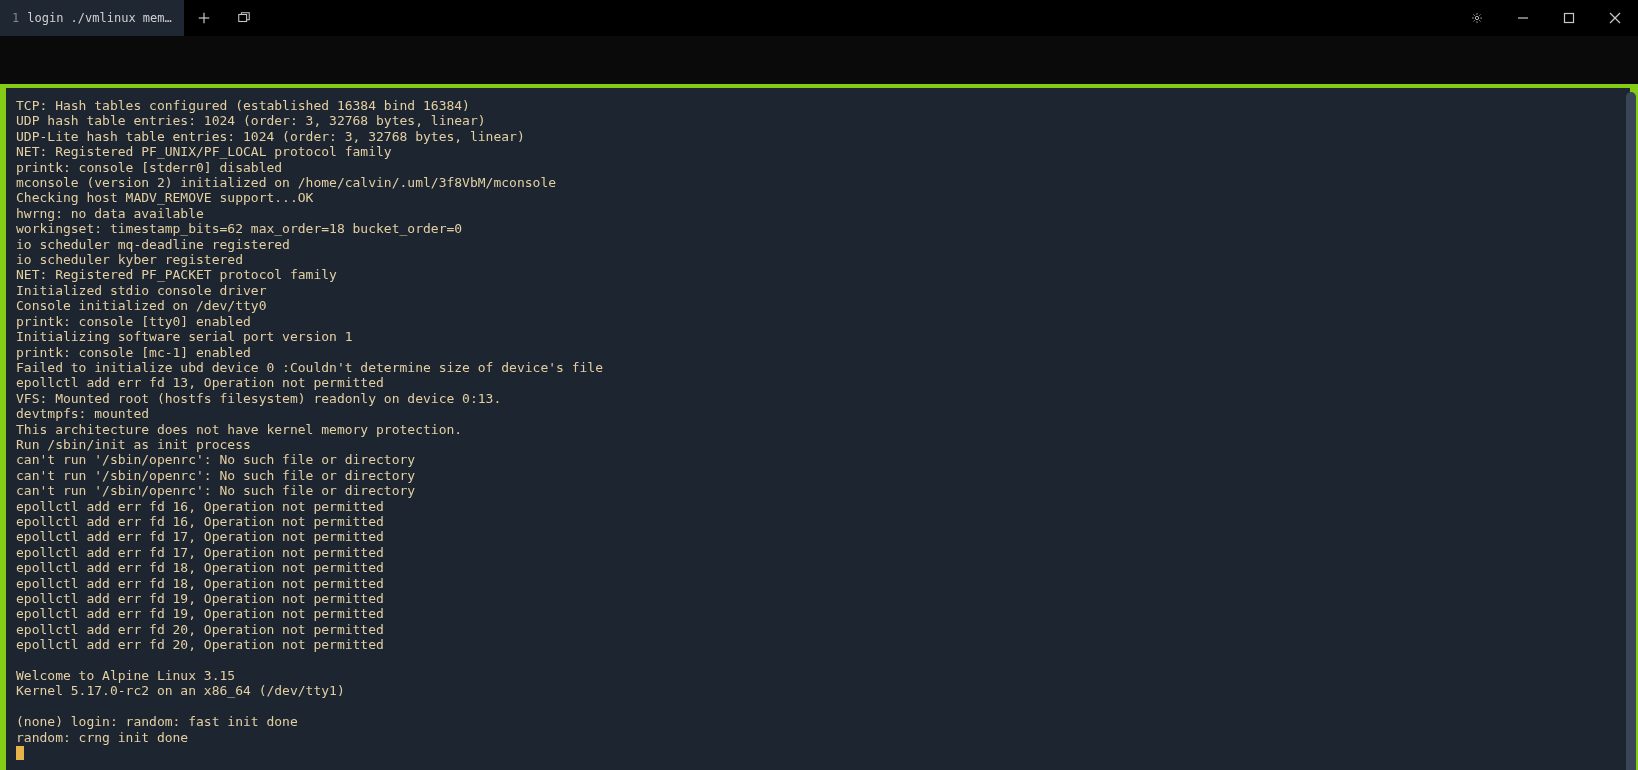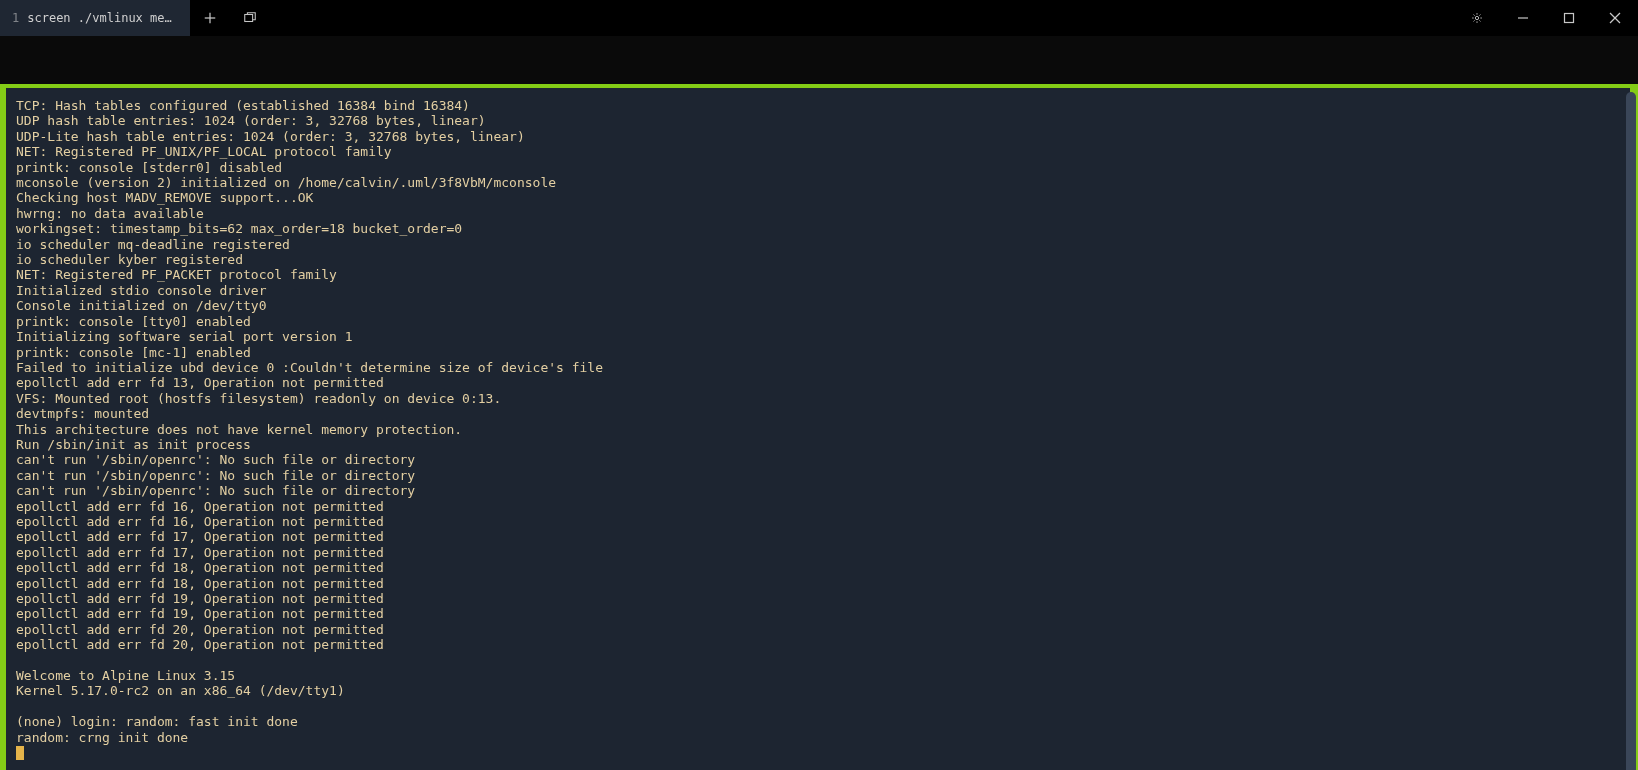--- a/index.html
+++ b/index.html
@@ -124,7 +124,7 @@
   <div class="tabs-area">
     <div class="tab">
       <span class="index">1</span>
-      <span class="title">screen ./vmlinux mem…</span>
+      <span class="title">login ./vmlinux mem…</span>
     </div>
     <div class="tab-controls">
       <div class="tab-btn" title="New tab">

